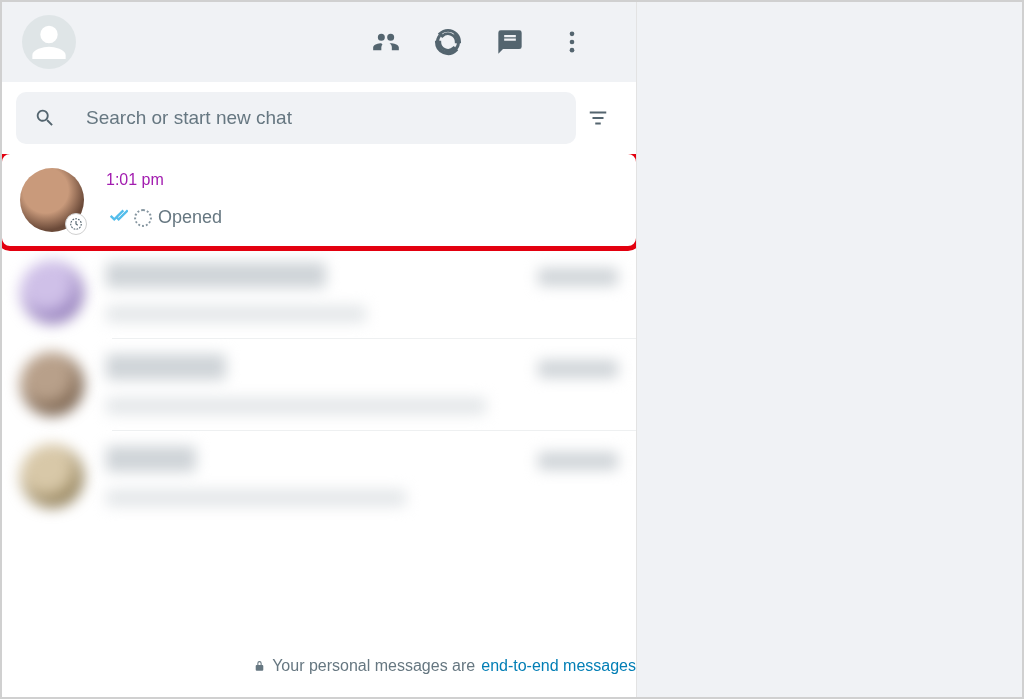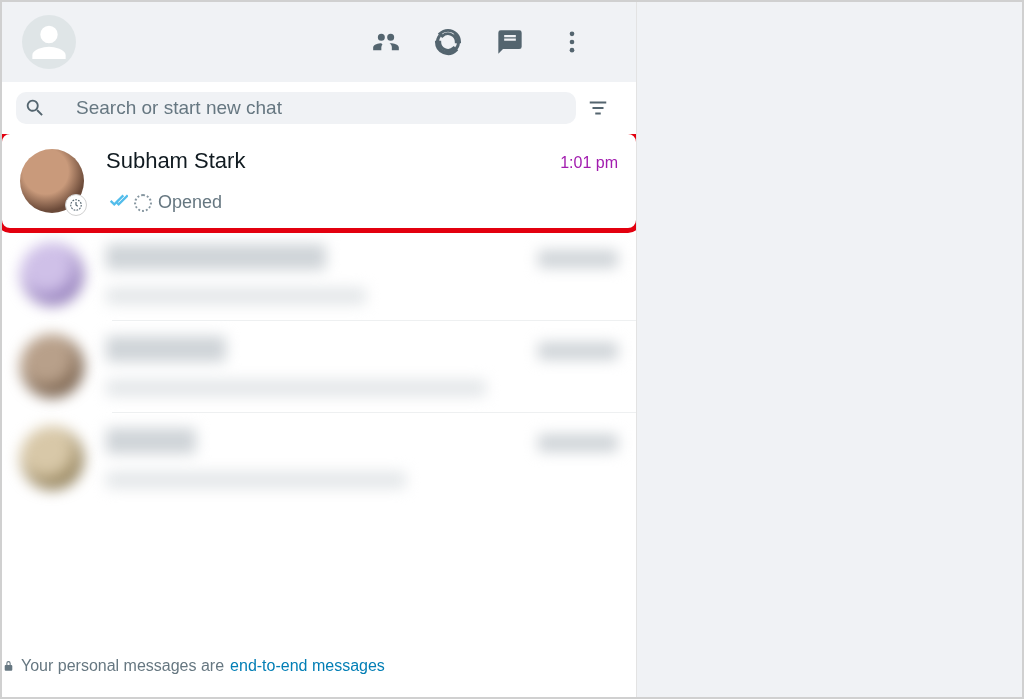--- a/index.html
+++ b/index.html
@@ -73,10 +73,10 @@
     flex: 1;
     background: #f0f2f5;
     border-radius: 10px;
-    height: 32px;
-    display: flex;
-    align-items: center;
-    padding: 0 8px;
+    height: 52px;
+    display: flex;
+    align-items: center;
+    padding: 0 18px;
     gap: 30px;
   }
   .search-box svg { width: 22px; height: 22px; fill: #54656f; }

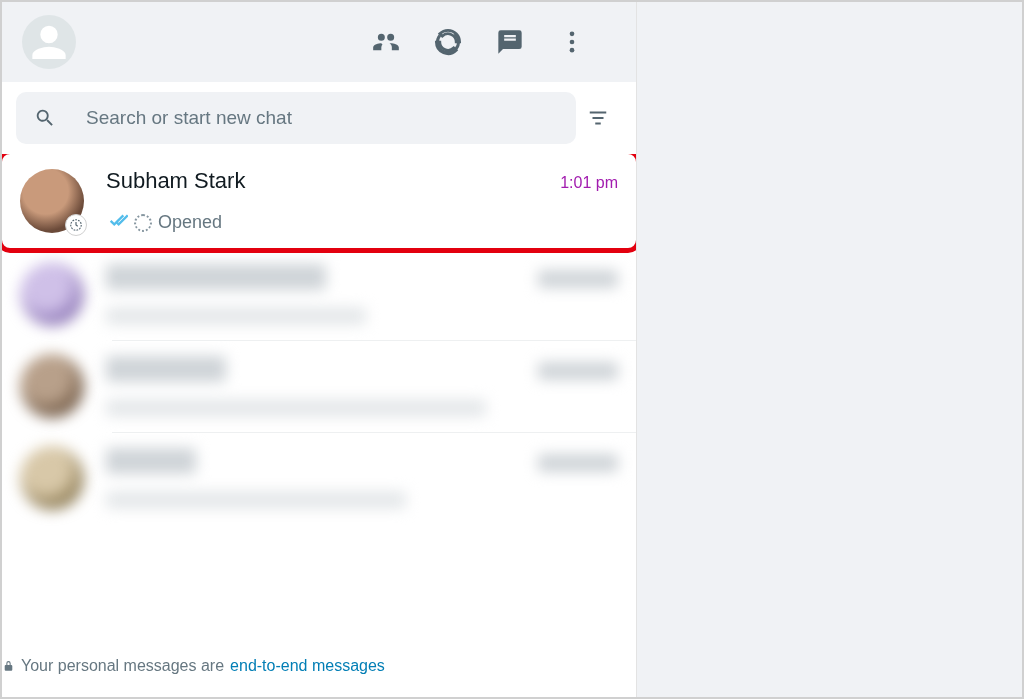--- a/index.html
+++ b/index.html
@@ -227,7 +227,6 @@
         </div>
         <div class="chat-body">
           <div class="chat-top">
-            <span class="chat-name">Subham Stark</span>
             <span class="chat-time">1:01 pm</span>
           </div>
           <div class="chat-bottom">

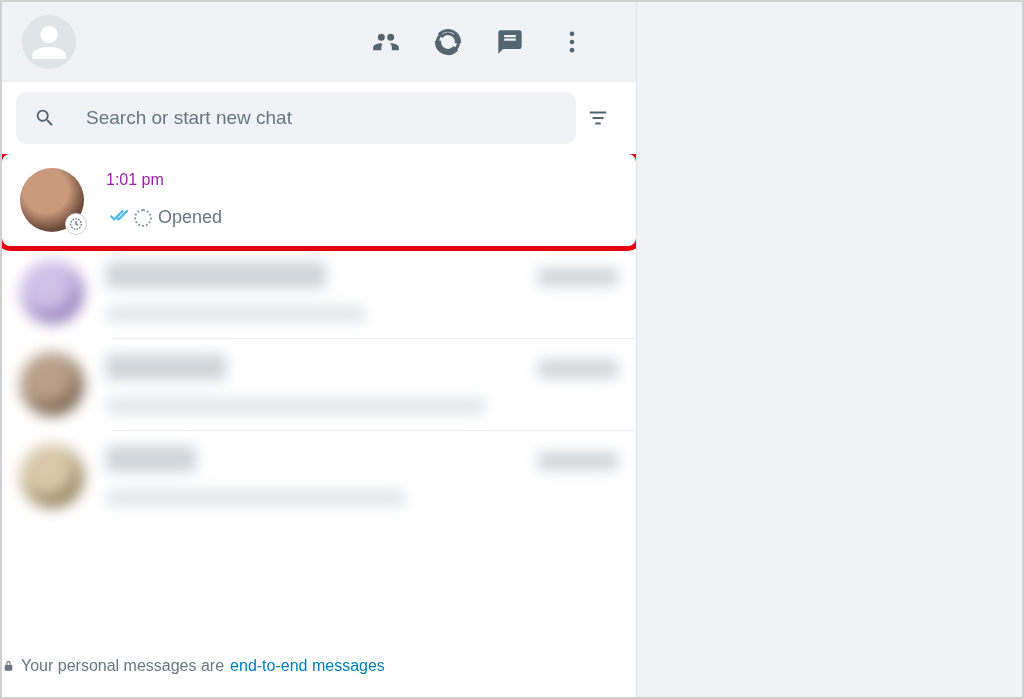--- a/index.html
+++ b/index.html
@@ -155,7 +155,7 @@
     padding: 16px 0 22px;
     font-size:16px;
     color:#667781;
-    display:flex;align-items:center;justify-content:flex-start;gap:6px;
+    display:flex;align-items:center;justify-content:flex-end;gap:6px;
   }
   .enc-note a { color:#027eb5; text-decoration:none; cursor:pointer;}
   .enc-note svg{width:13px;height:13px;fill:#667781;}

